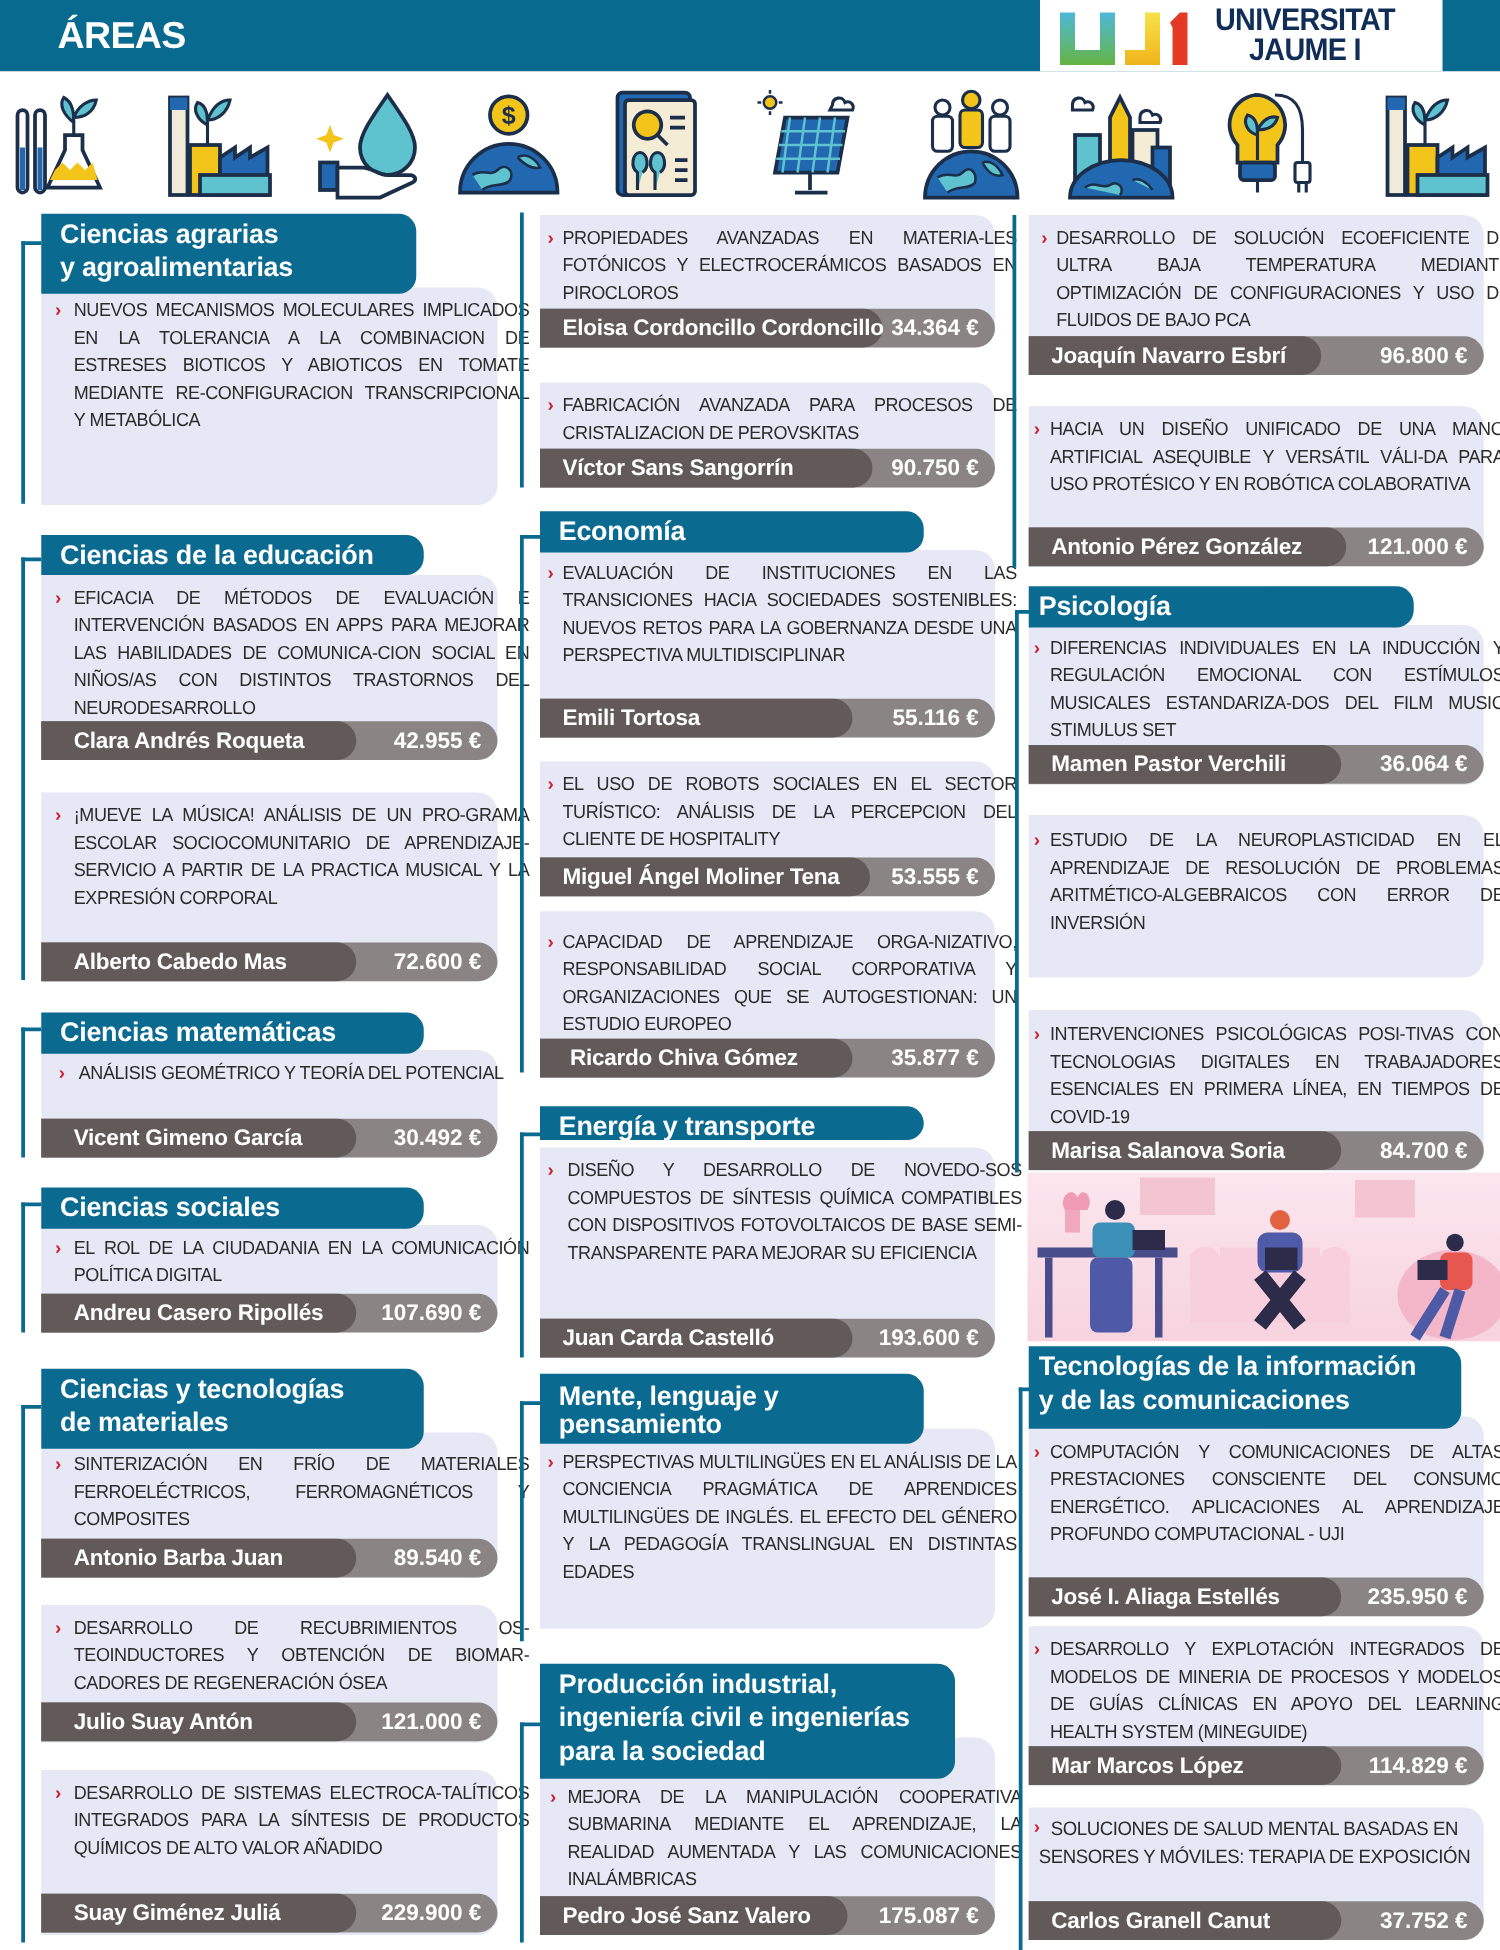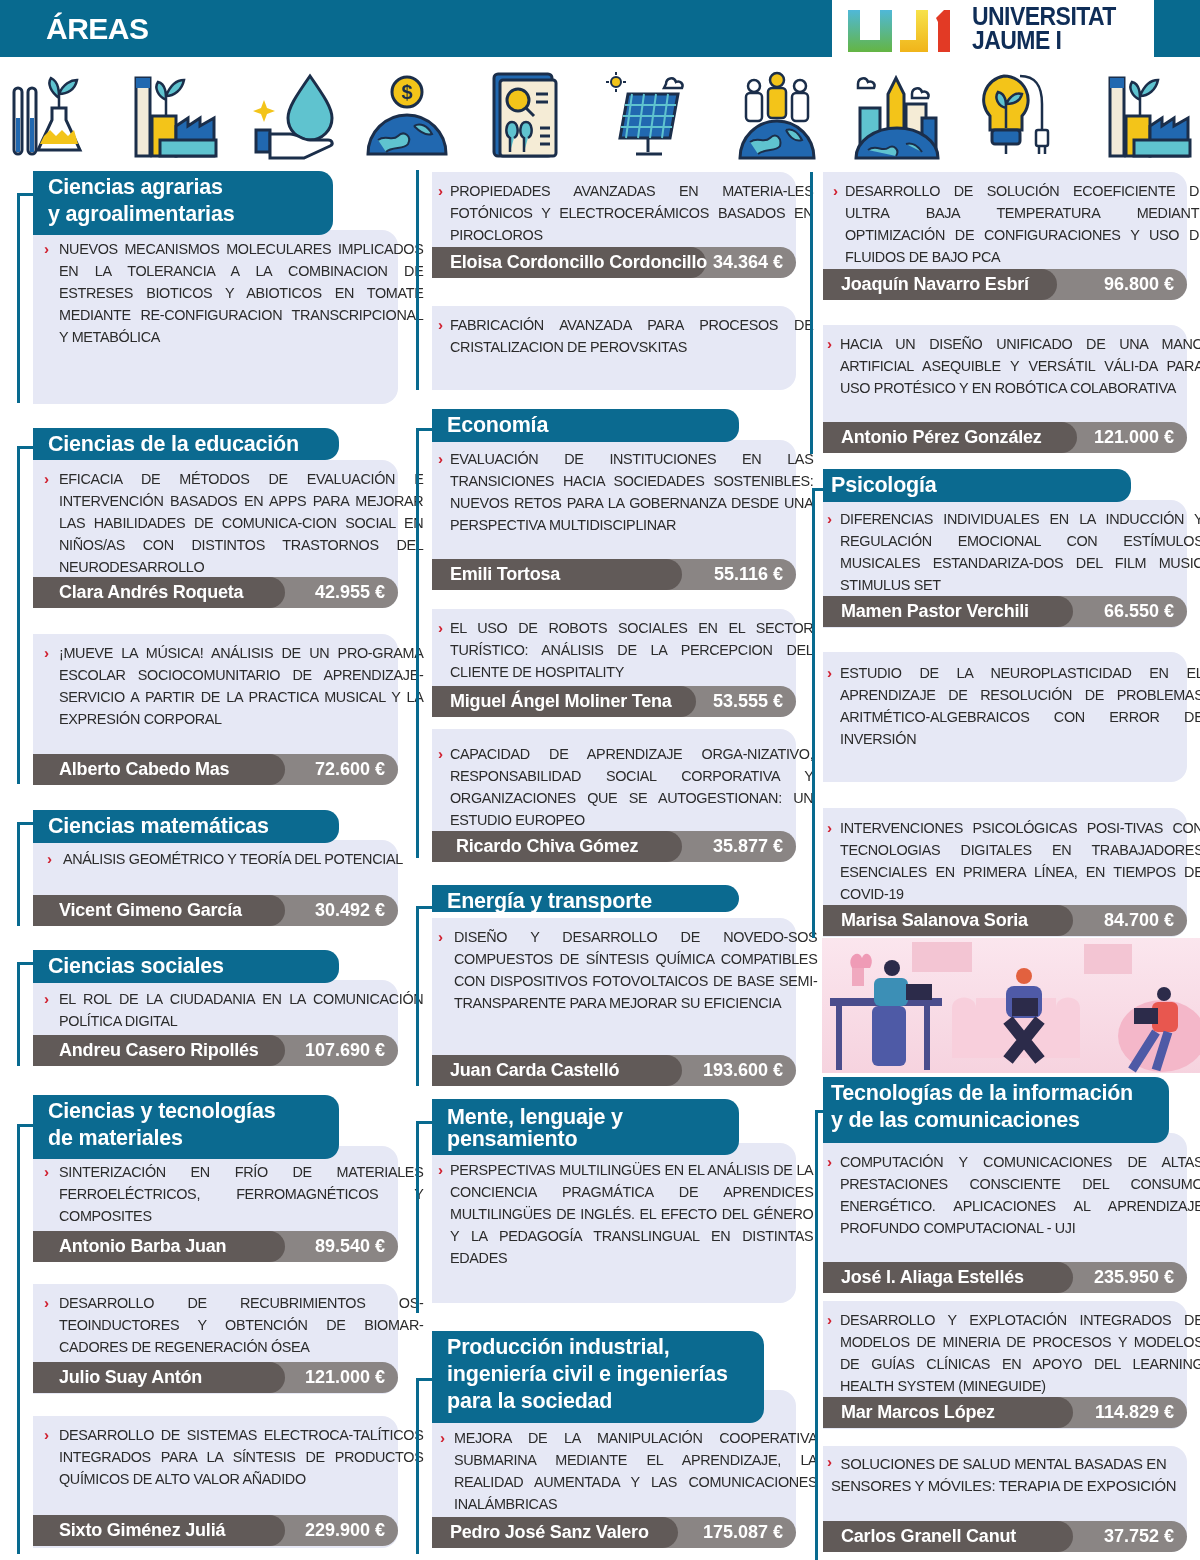--- a/index.html
+++ b/index.html
@@ -7,7 +7,7 @@
   body { font-family: "Liberation Sans", "DejaVu Sans", sans-serif; position: relative; color: #222; }
 
   
-  .header { position: absolute; left: 0; top: 0; width: 1200px; height: 57px; background: #086a8f; }
+  .header { position: absolute; left: 0; top: 0; width: 1200px; height: 57px; background: #086a8f; text-align: center; }
   .header-title { position: absolute; left: 46px; top: 12px; color: #fff; font-size: 30px; font-weight: bold; letter-spacing: -0.5px; }
   .logo-box { position: absolute; left: 832px; top: 0; width: 322px; height: 57px; background: #fff; }
   .logo-mark { position: absolute; left: 14px; top: 8px; width: 112px; height: 46px; }

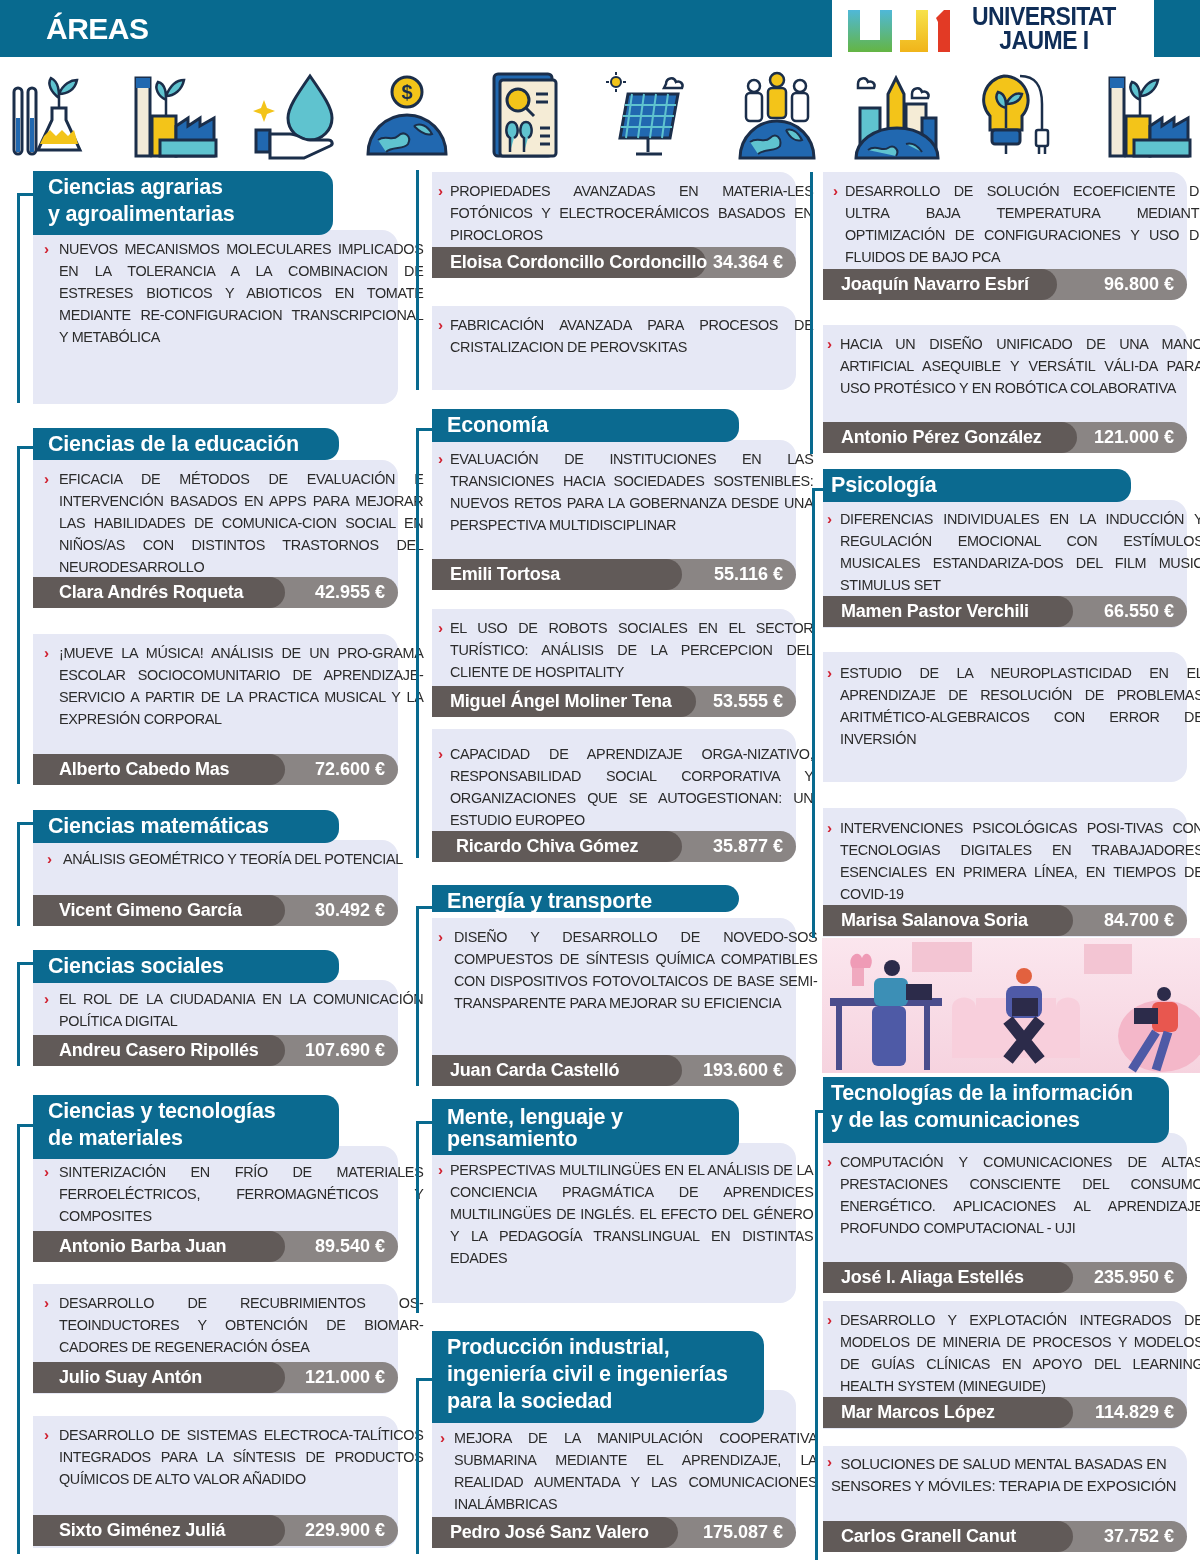--- a/index.html
+++ b/index.html
@@ -323,6 +323,12 @@
   <div class="card" style="left:432px;top:306px;width:364px;height:84px">
     <span class="chev" style="left:6px">›</span>
     <div class="card-text" style="left:18px">FABRICACIÓN AVANZADA PARA PROCESOS DE CRISTALIZACION DE PEROVSKITAS</div>
+    <div class="pi-bar" style="top:53px">
+      <div class="amt-bg"></div>
+      <div class="name-bg" style="width:266px"></div>
+      <span class="pi-name" style="left:18px">Víctor Sans Sangorrín</span>
+      <span class="pi-amount">90.750 €</span>
+    </div>
   </div>
 
   <div class="area-title" style="left:432px;top:409px;width:307px;height:33px">

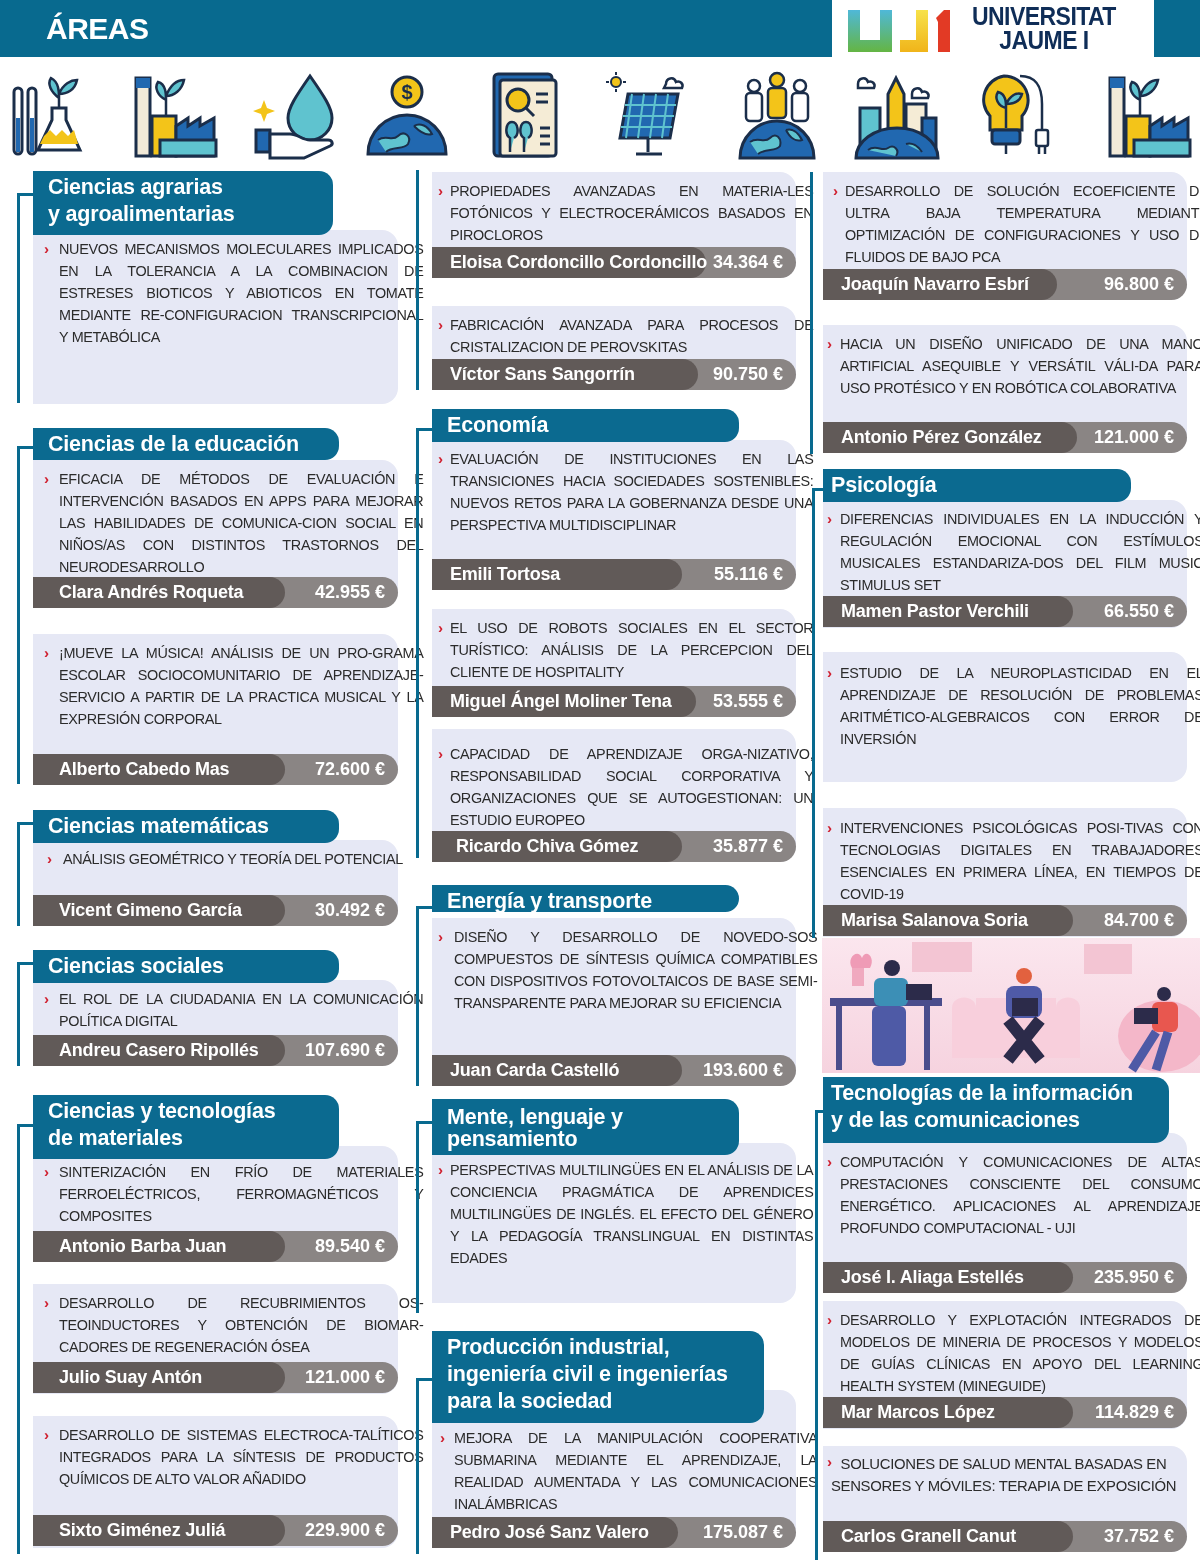--- a/index.html
+++ b/index.html
@@ -443,7 +443,7 @@
       <div class="amt-bg"></div>
       <div class="name-bg" style="width:250px"></div>
       <span class="pi-name" style="left:18px">Mamen Pastor Verchili</span>
-      <span class="pi-amount">66.550 €</span>
+      <span class="pi-amount">36.064 €</span>
     </div>
   </div>
   <div class="card" style="left:823px;top:652px;width:364px;height:130px">

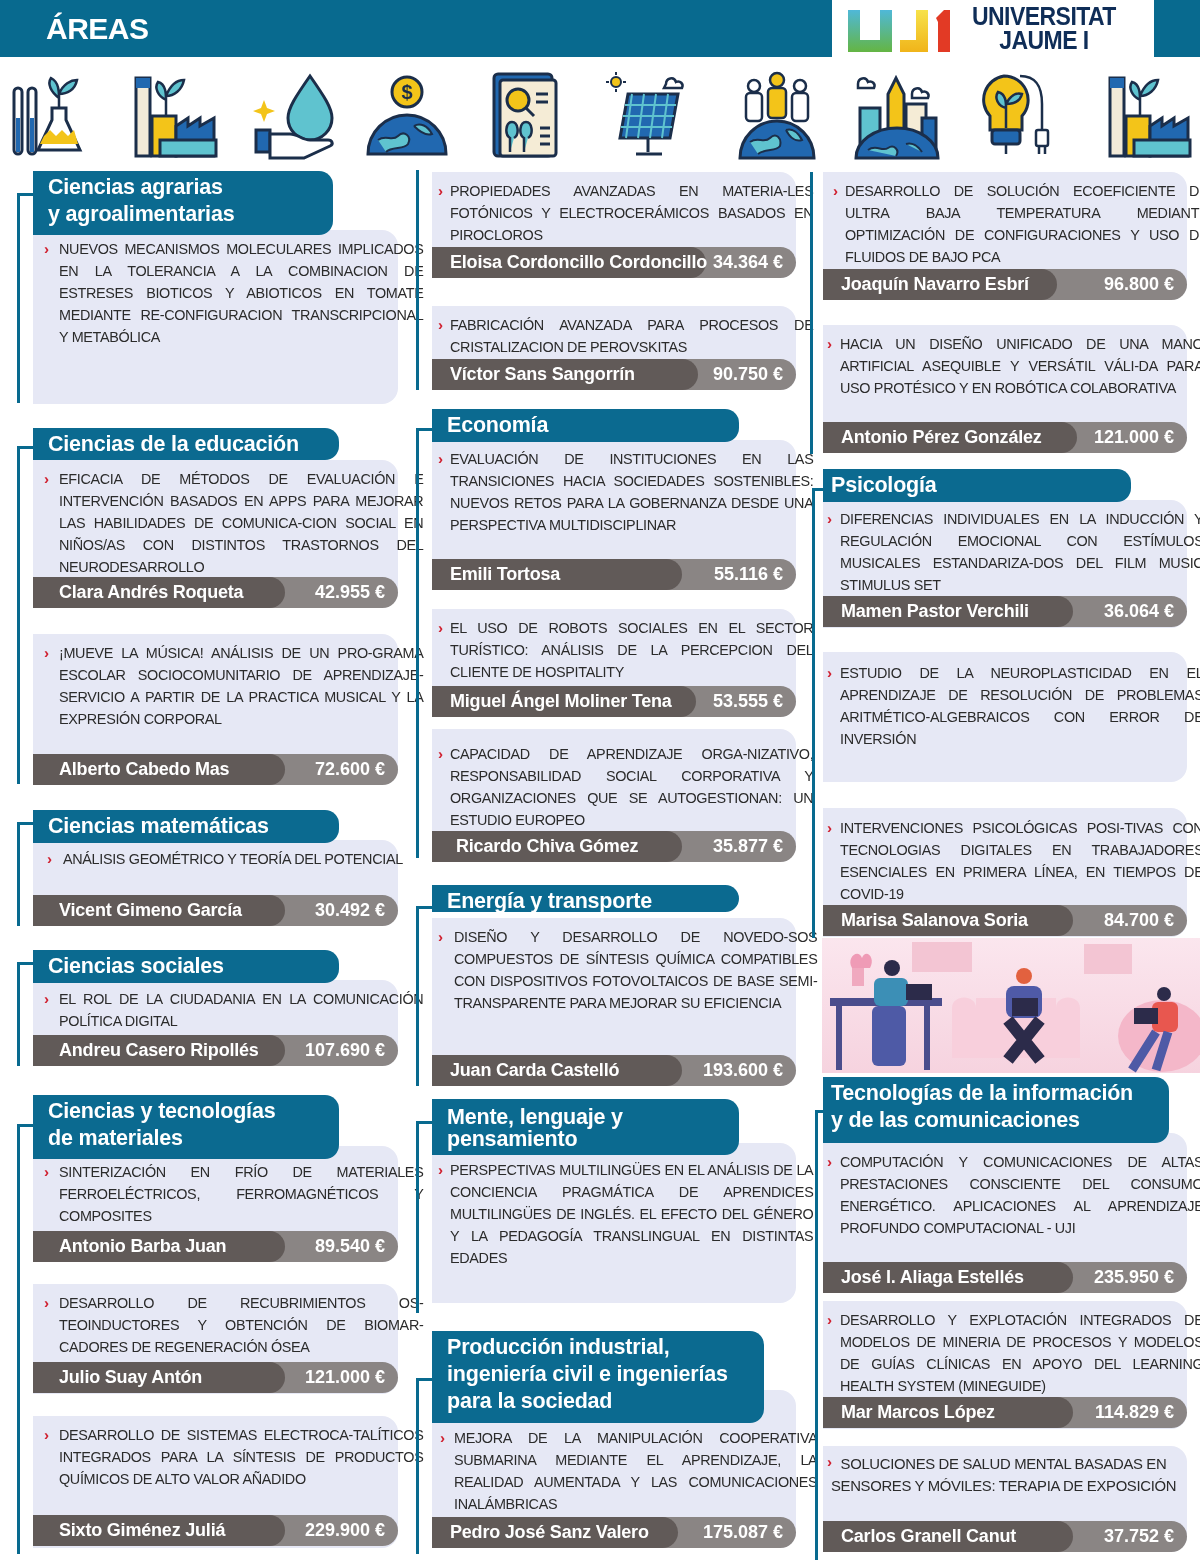--- a/index.html
+++ b/index.html
@@ -293,7 +293,7 @@
     <div class="pi-bar" style="top:99px">
       <div class="amt-bg"></div>
       <div class="name-bg" style="width:252px"></div>
-      <span class="pi-name">Sixto Giménez Juliá</span>
+      <span class="pi-name">Suay Giménez Juliá</span>
       <span class="pi-amount">229.900 €</span>
     </div>
   </div>

